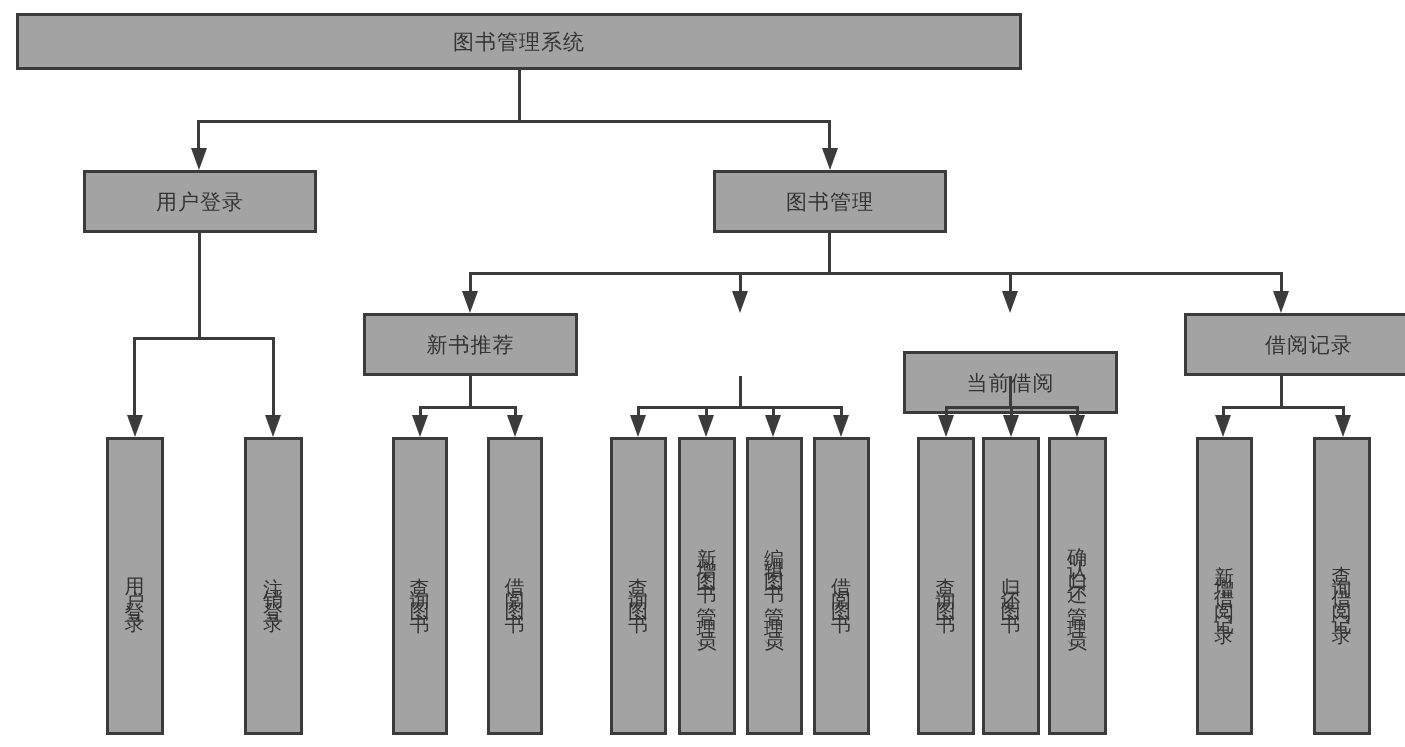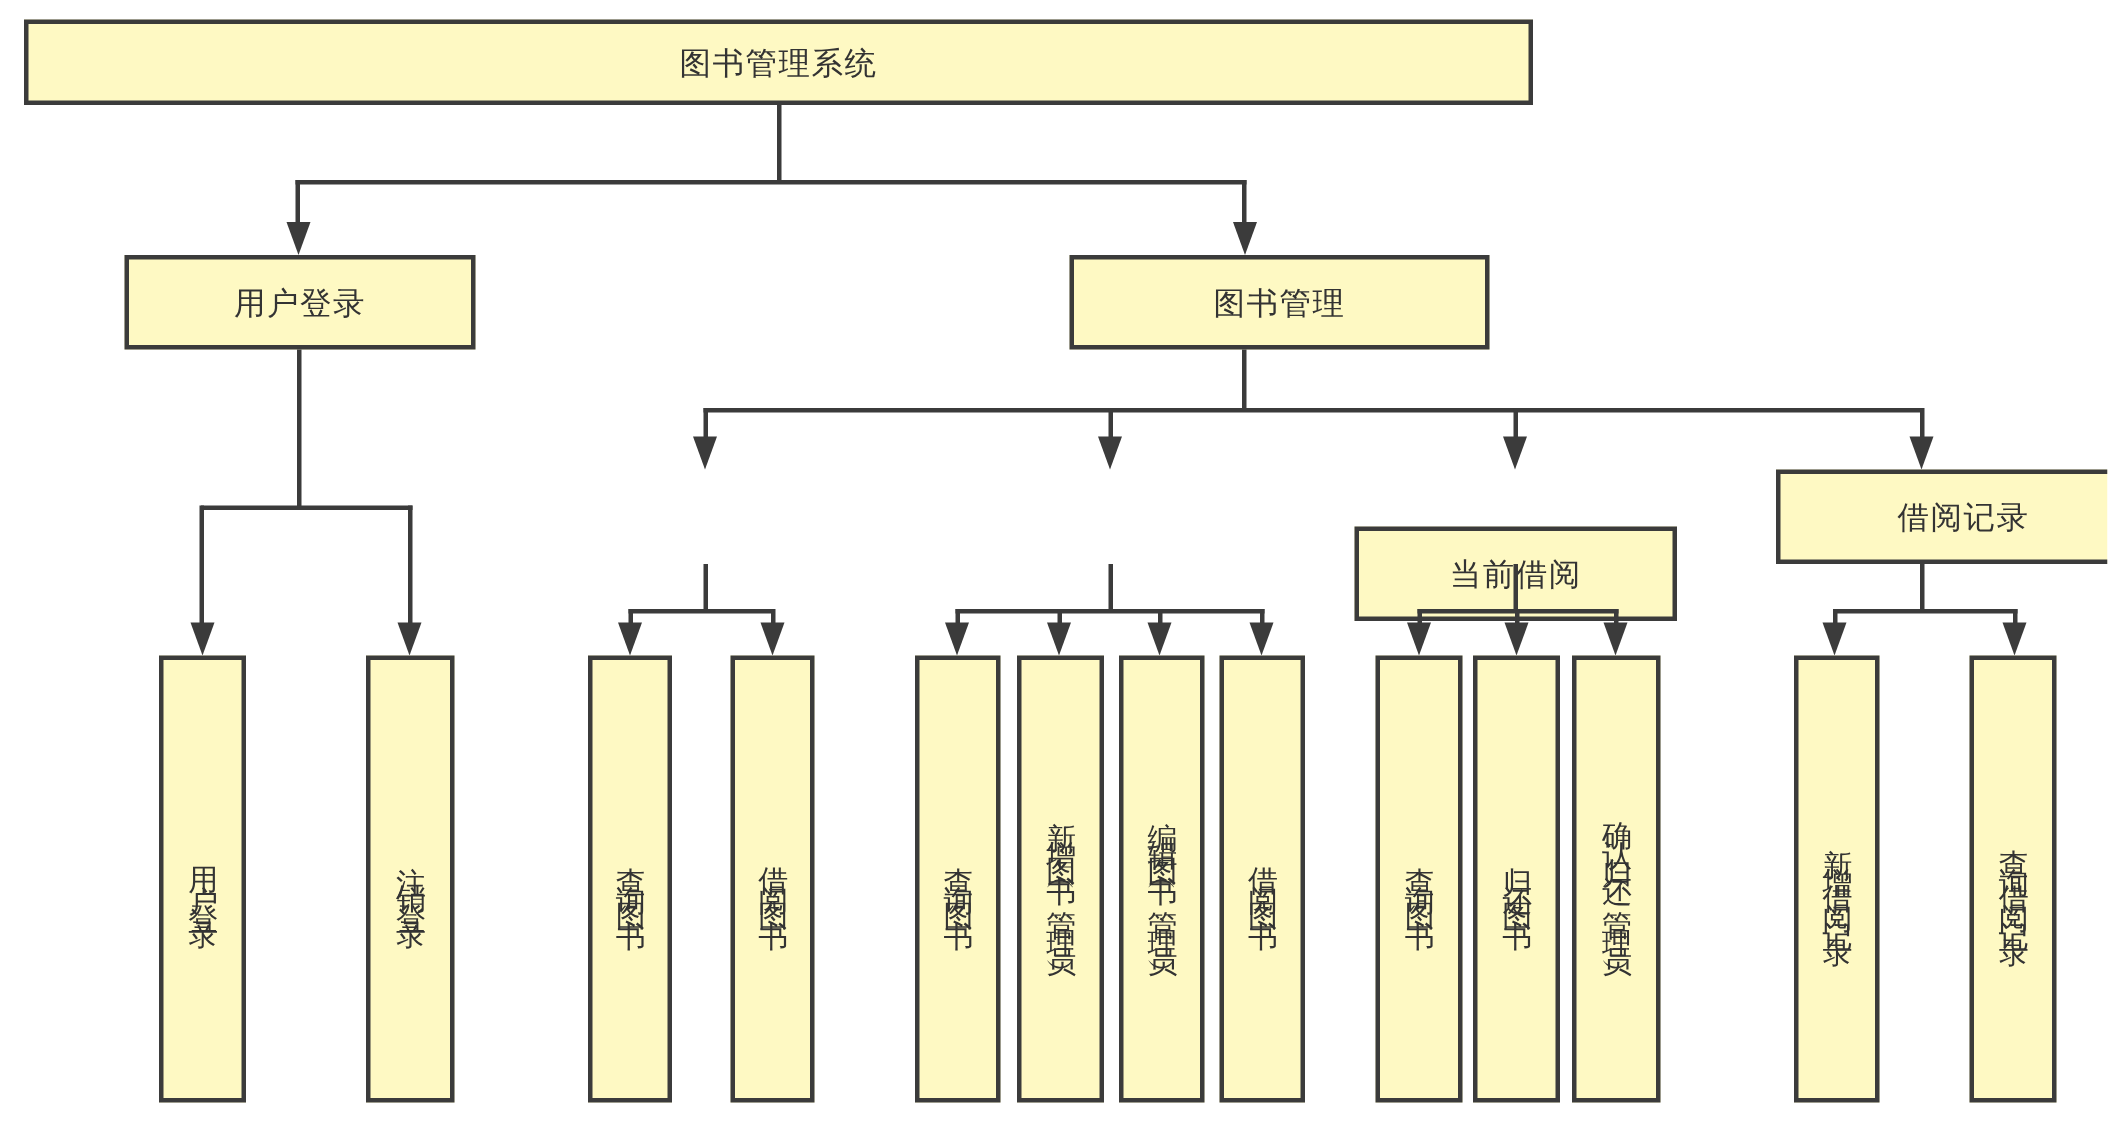--- a/index.html
+++ b/index.html
@@ -13,7 +13,7 @@
   }
   .box{
     position:absolute;
-    background:#fef9c3;
+    background:#a3a3a3;
     border:3px solid #3b3b3b;
     box-sizing:border-box;
     display:flex;

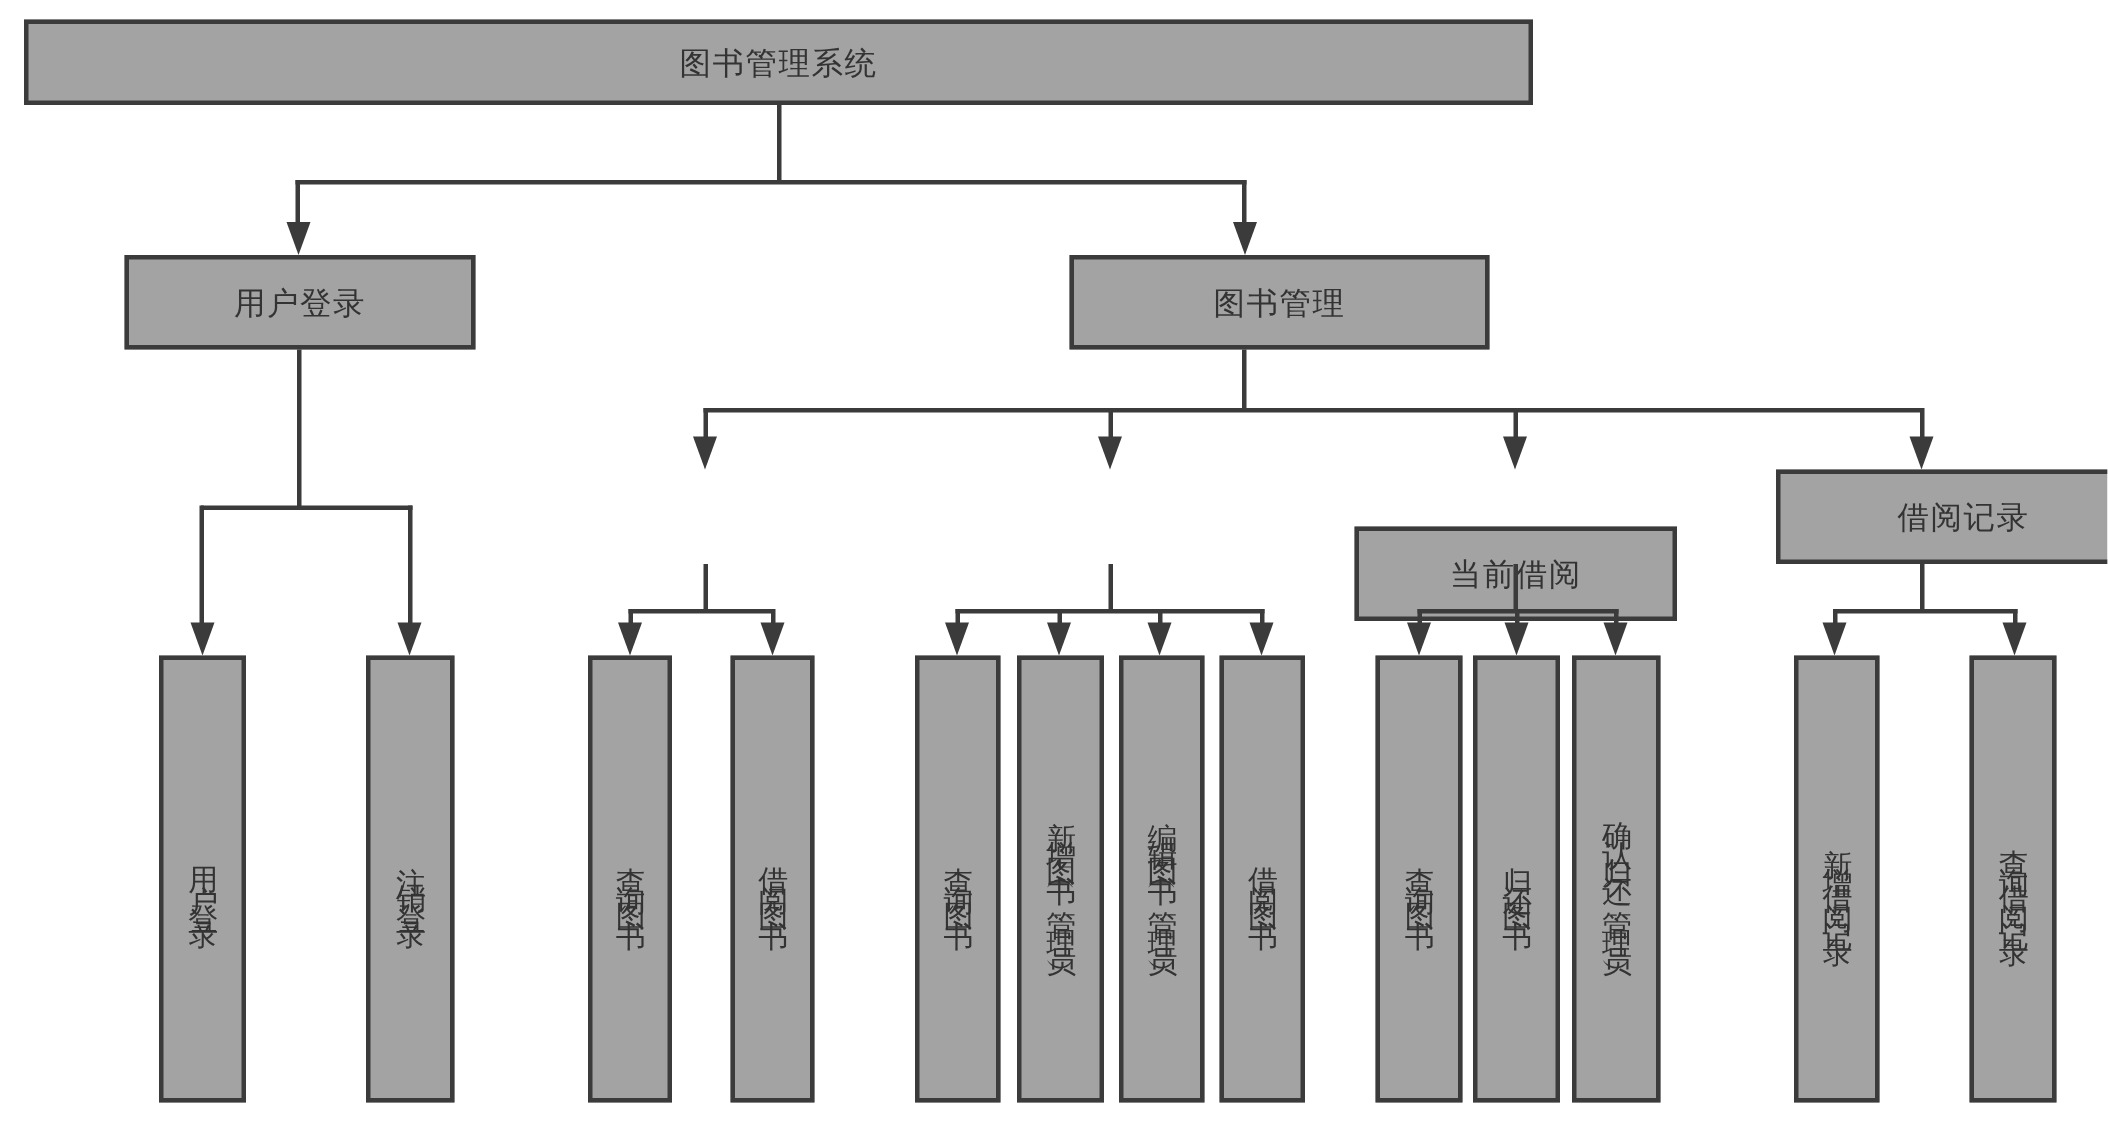--- a/index.html
+++ b/index.html
@@ -70,7 +70,7 @@
   <div class="box" style="left:83px;top:170px;width:234px;height:63px;">
     <span class="hlabel">用户登录</span>
   </div>
-  <div class="box" style="left:713px;top:170px;width:280px;height:63px;">
+  <div class="box" style="left:713px;top:170px;width:234px;height:63px;">
     <span class="hlabel">图书管理</span>
   </div>
 

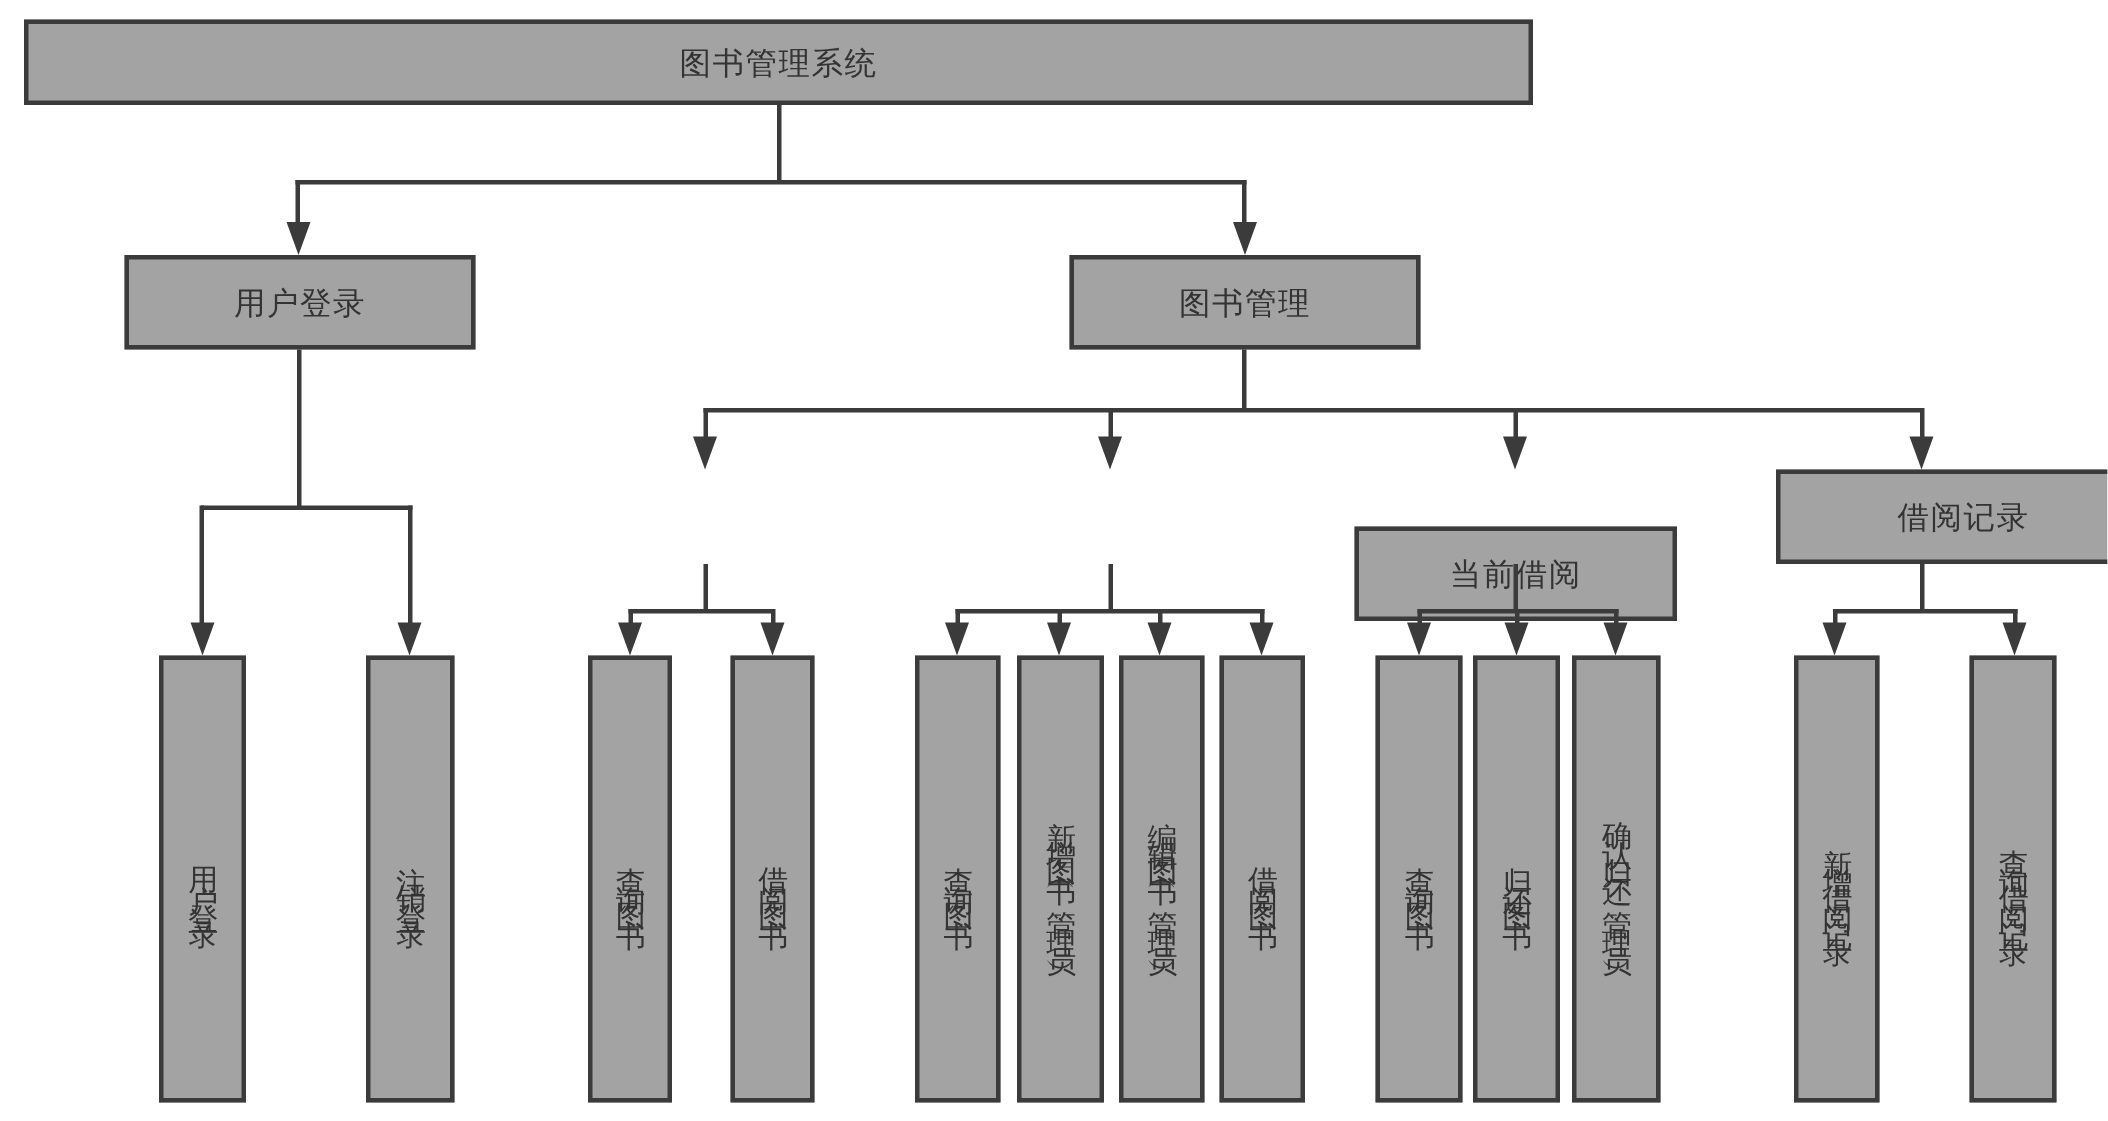--- a/index.html
+++ b/index.html
@@ -92,6 +92,9 @@
   <div class="ar" style="left:1002px;top:291px;"></div>
   <div class="ar" style="left:1273px;top:291px;"></div>
 
+  <div class="box" style="left:363px;top:313px;width:215px;height:63px;">
+    <span class="hlabel">新书推荐</span>
+  </div>
   <div class="box" style="left:903px;top:313px;width:215px;height:63px;margin-top:38px;">
     <span class="hlabel">当前借阅</span>
   </div>

